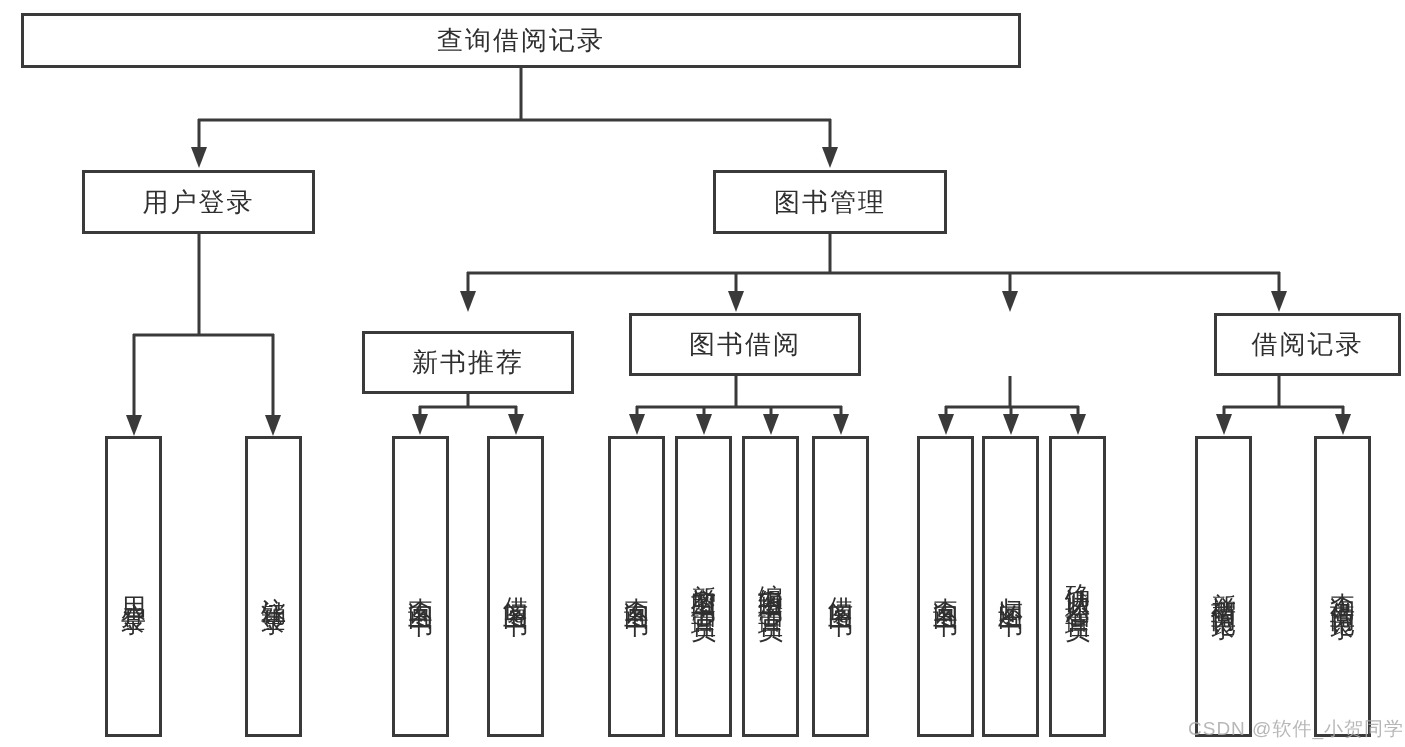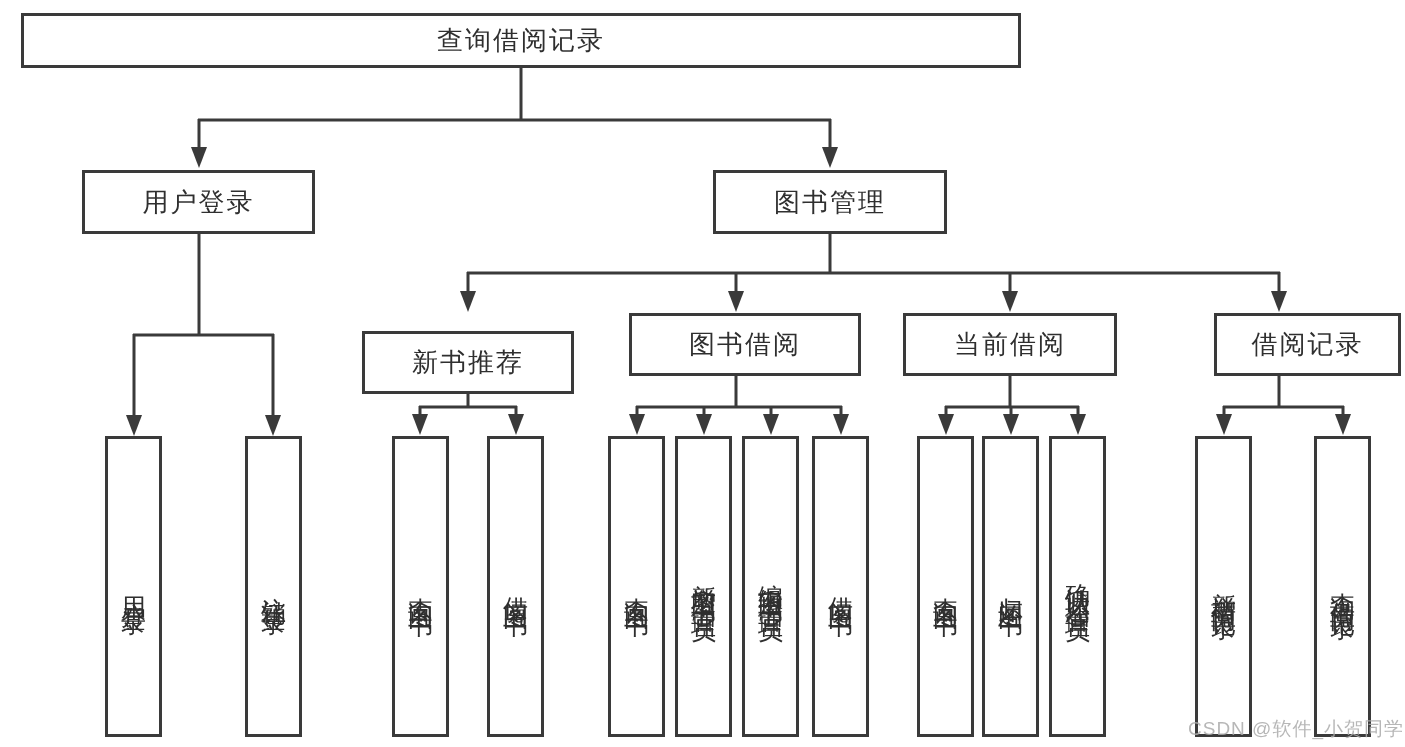--- a/index.html
+++ b/index.html
@@ -100,9 +100,6 @@
   <div class="node n-borrow">
     <span class="lbl">图书借阅</span>
   </div>
-  <div class="node n-cur">
-    <span class="lbl">当前借阅</span>
-  </div>
   <div class="node n-hist">
     <span class="lbl">借阅记录</span>
   </div>

